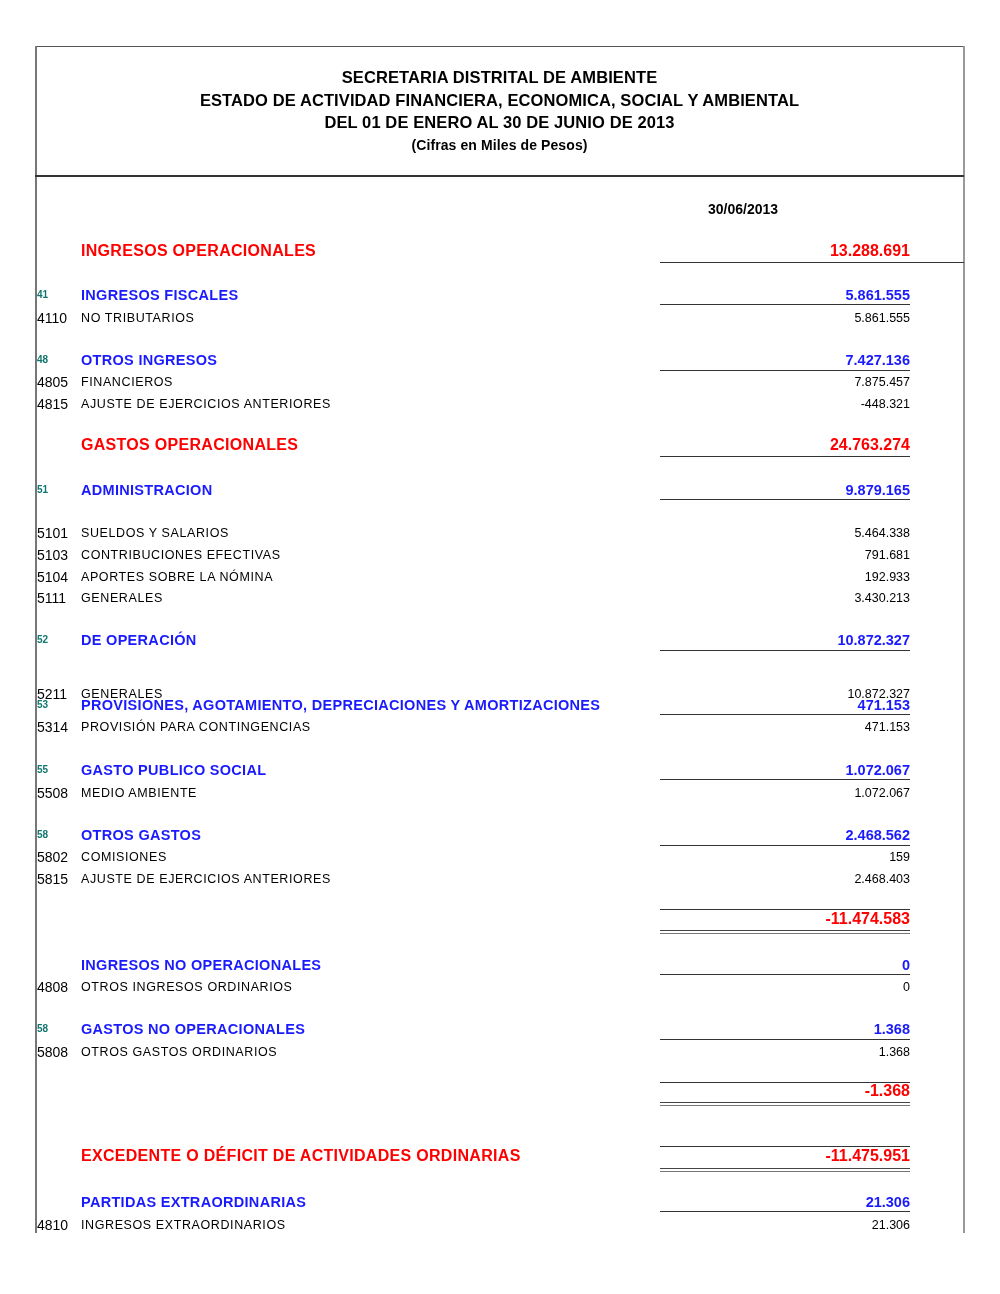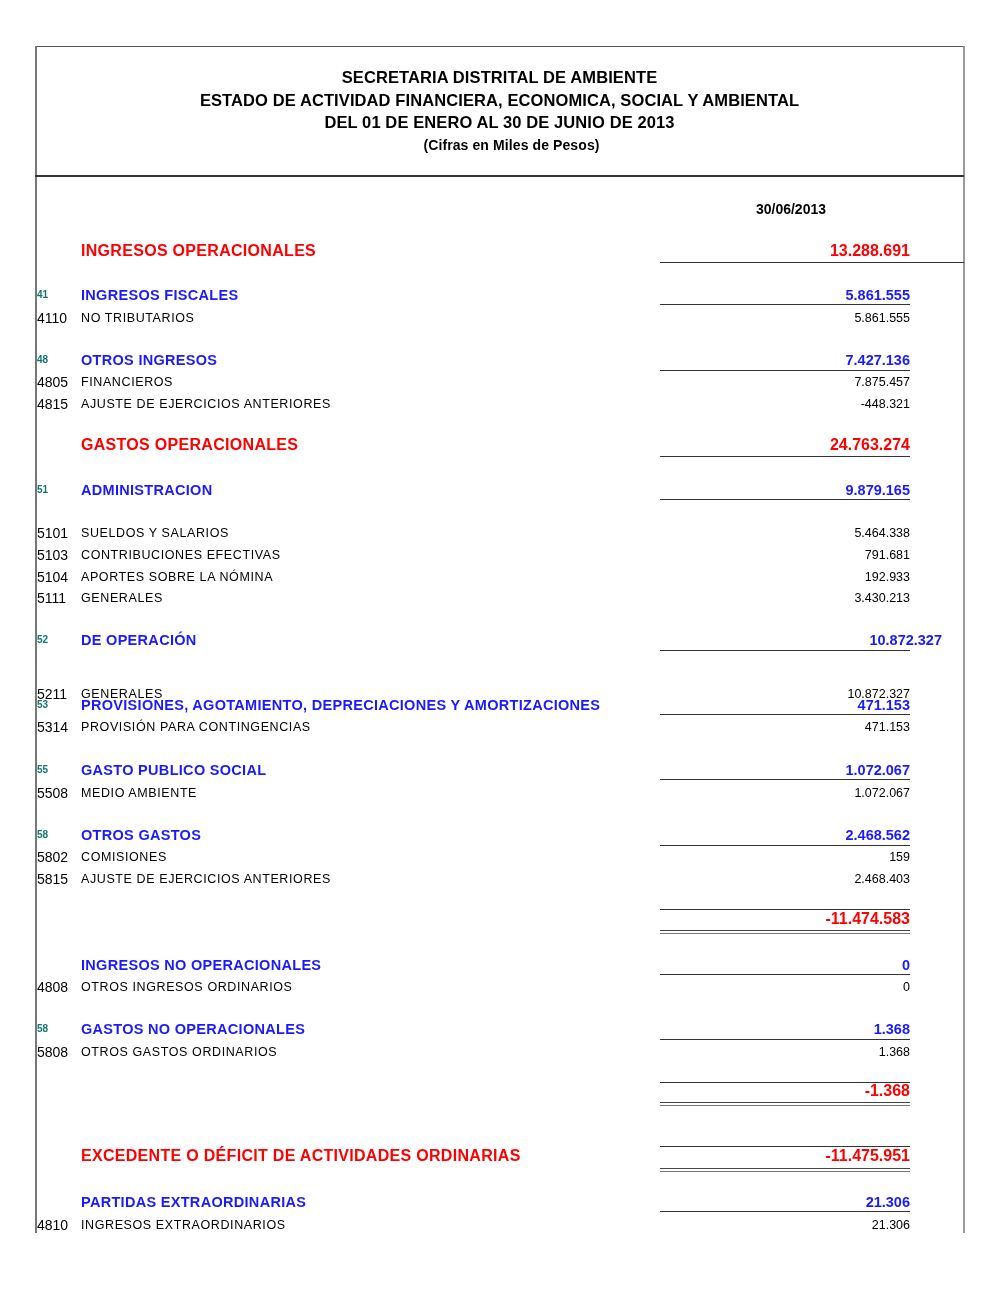--- a/index.html
+++ b/index.html
@@ -10,7 +10,7 @@
   .frame-right { position: absolute; left: 963px; top: 46px; width: 0; height: 1187px; border-left: 2px solid #999; }
   .header-divider { position: absolute; left: 35px; top: 175px; width: 929px; border-top: 2px solid #333; }
   .title-line { position: absolute; left: 35px; width: 929px; text-align: center; font-weight: bold; font-size: 16.5px; letter-spacing: 0.1px; line-height: 20px; }
-  .title-sub { font-size: 14px; padding-left: 12px; }
+  .title-sub { font-size: 14px; }
   .date { position: absolute; left: 660px; width: 250px; text-align: right; padding-right: 84px; box-sizing: border-box; font-weight: bold; font-size: 14px; top: 201px; }
   .row { position: absolute; left: 37px; width: 873px; height: 20px; line-height: 20px; }
   .code { position: absolute; left: 0; font-size: 14px; }

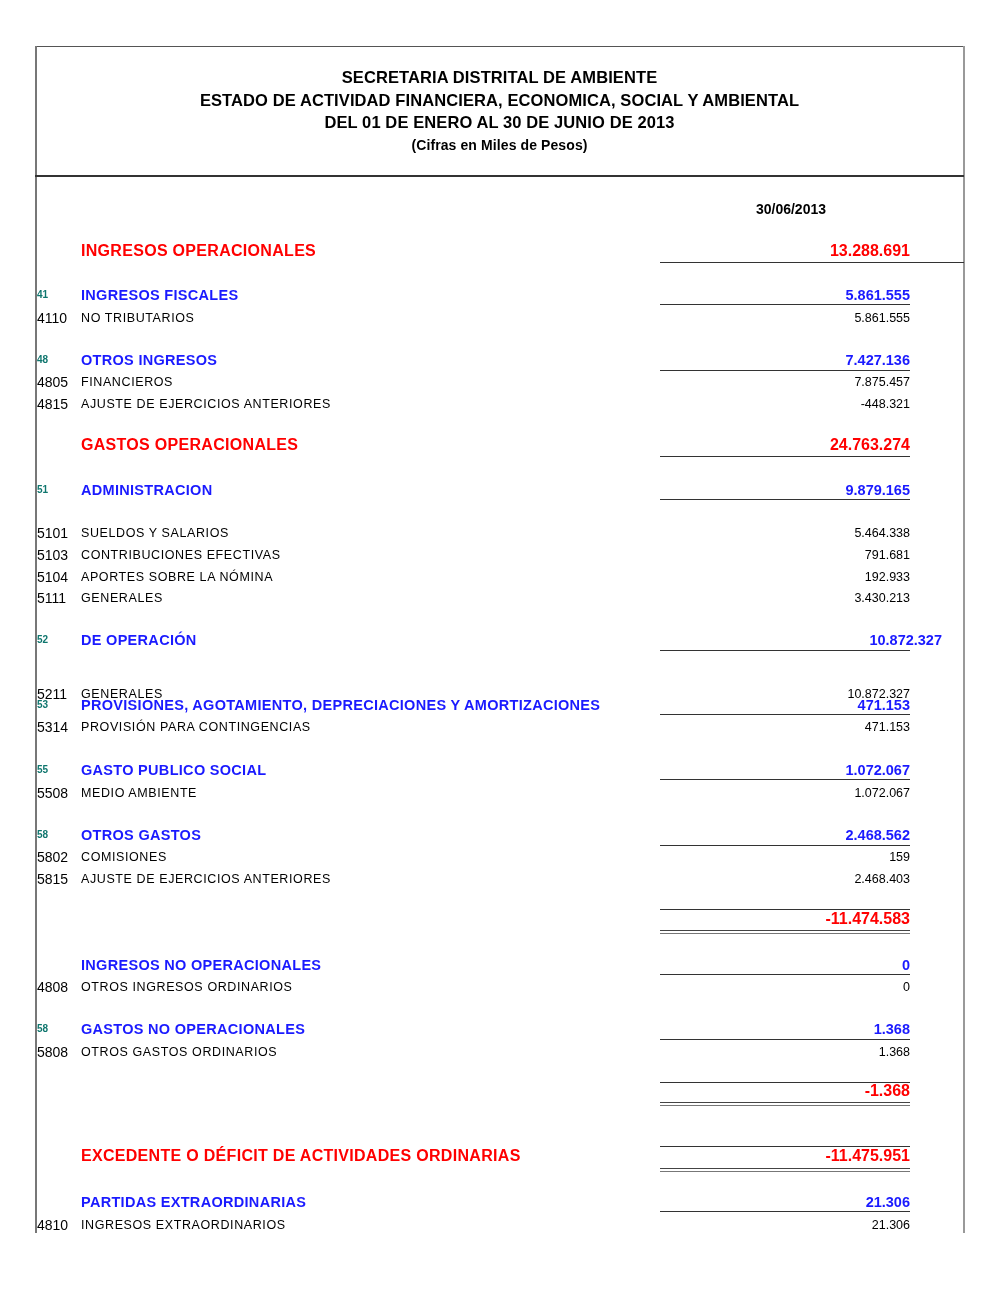--- a/index.html
+++ b/index.html
@@ -11,7 +11,7 @@
   .header-divider { position: absolute; left: 35px; top: 175px; width: 929px; border-top: 2px solid #333; }
   .title-line { position: absolute; left: 35px; width: 929px; text-align: center; font-weight: bold; font-size: 16.5px; letter-spacing: 0.1px; line-height: 20px; }
   .title-sub { font-size: 14px; }
-  .date { position: absolute; left: 660px; width: 250px; text-align: right; padding-right: 84px; box-sizing: border-box; font-weight: bold; font-size: 14px; top: 201px; }
+  .date { position: absolute; left: 660px; width: 250px; text-align: center; padding-right: 84px; box-sizing: border-box; font-weight: bold; font-size: 14px; top: 201px; }
   .row { position: absolute; left: 37px; width: 873px; height: 20px; line-height: 20px; }
   .code { position: absolute; left: 0; font-size: 14px; }
   .label { position: absolute; left: 44px; font-size: 12.5px; letter-spacing: 0.6px; white-space: nowrap; }

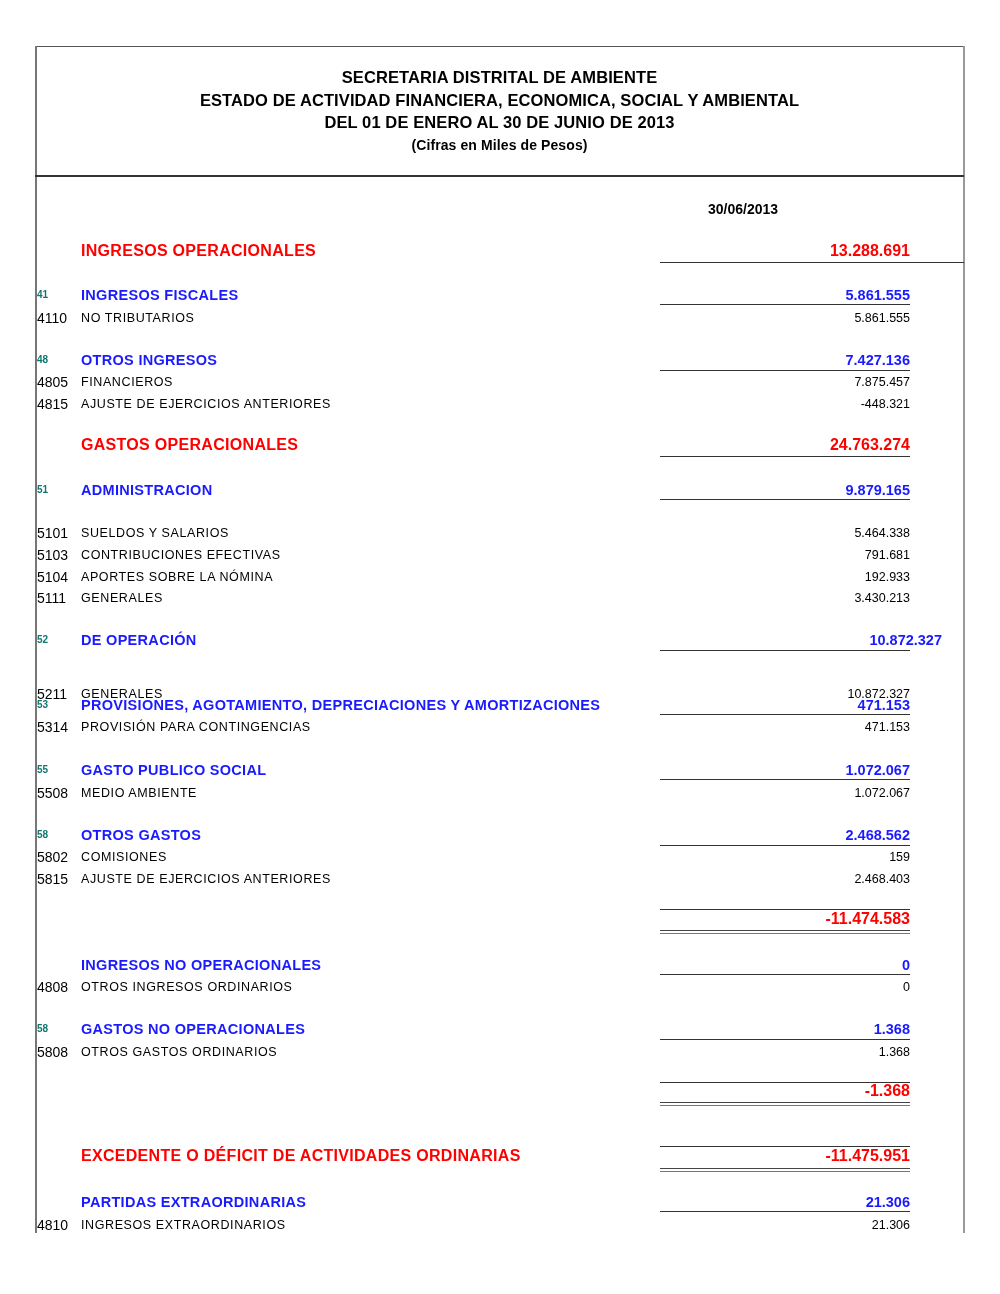--- a/index.html
+++ b/index.html
@@ -110,7 +110,7 @@
   <span class="value">3.430.213</span>
 </div>
 
-<div class="row sub" style="top:630px;padding-left:32px;">
+<div class="row sub" style="top:630px;">
   <span class="code">52</span>
   <span class="label">DE OPERACIÓN</span>
   <span class="value">10.872.327</span>

